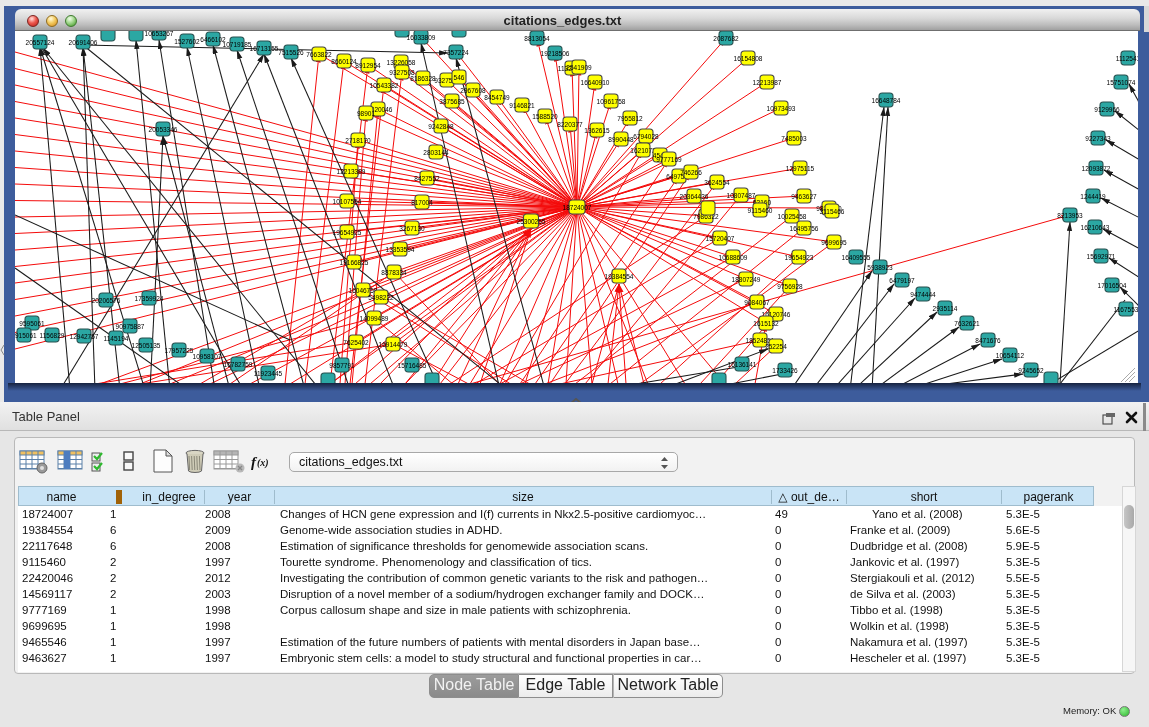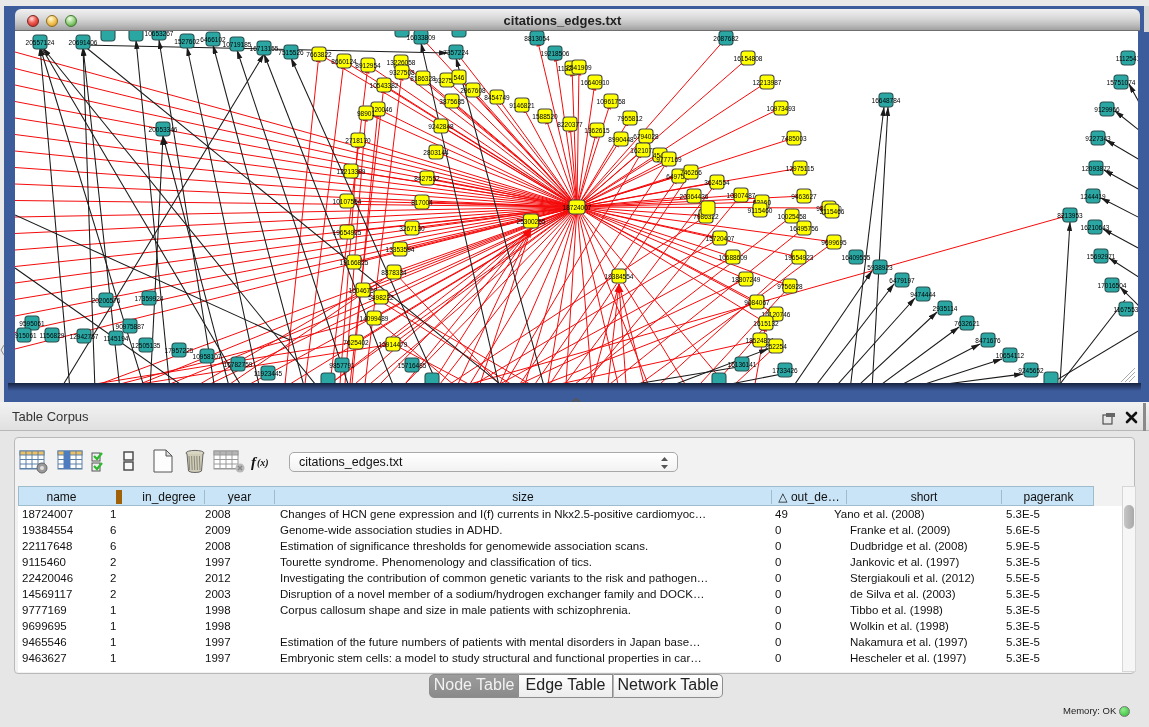--- a/index.html
+++ b/index.html
@@ -536,7 +536,7 @@
   </svg>
 <div class="abs" id="tp"></div>
 <div class="abs" id="tphead"></div>
-<div class="abs" id="tptitle">Table Corpus</div>
+<div class="abs" id="tptitle">Table Panel</div>
 <svg class="abs" style="left:1102px;top:412px" width="14" height="13">
     <rect x="1" y="3" width="9" height="9" fill="none" stroke="#444" stroke-width="1.1"></rect>
     <rect x="4" y="1" width="9" height="4" fill="#666"></rect>

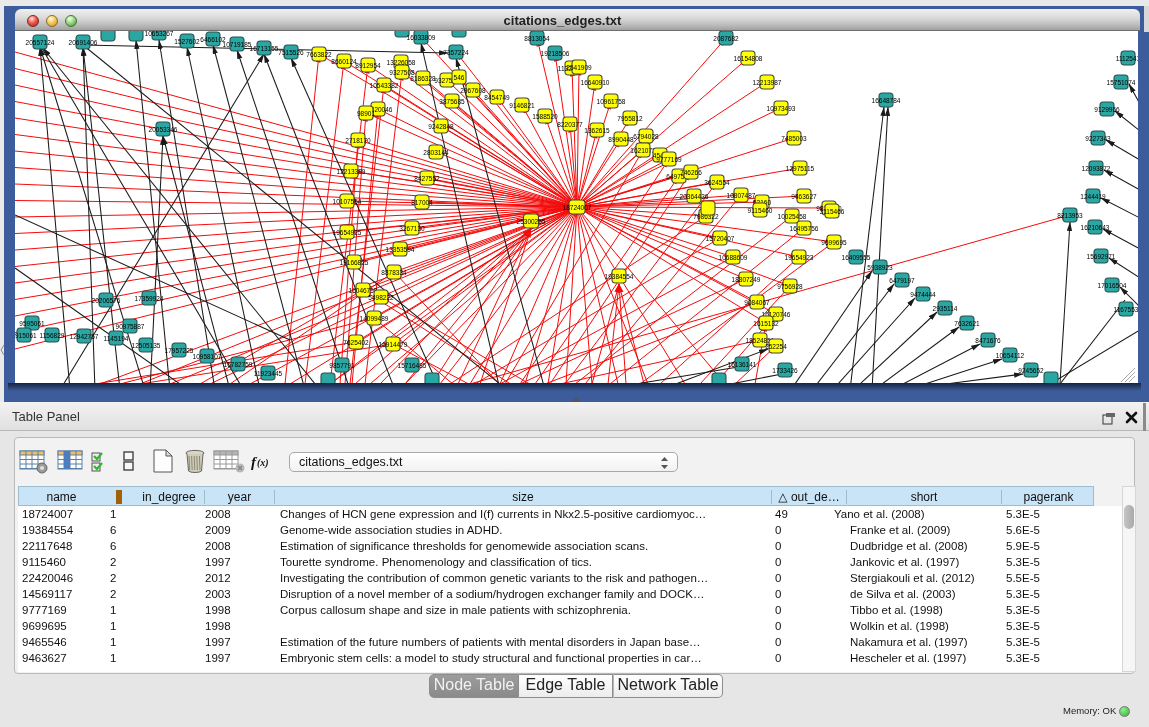--- a/index.html
+++ b/index.html
@@ -621,7 +621,7 @@
     <span style="left:205px">2008</span>
     <span style="left:280px">Changes of HCN gene expression and I(f) currents in Nkx2.5-positive cardiomyoc…</span>
     <span style="left:775px">49</span>
-    <span style="left:834px">Yano et al. (2008)</span>
+    <span style="left:872px">Yano et al. (2008)</span>
     <span style="left:1006px">5.3E-5</span>
   </div>
 <div class="tr" style="top:523px">

